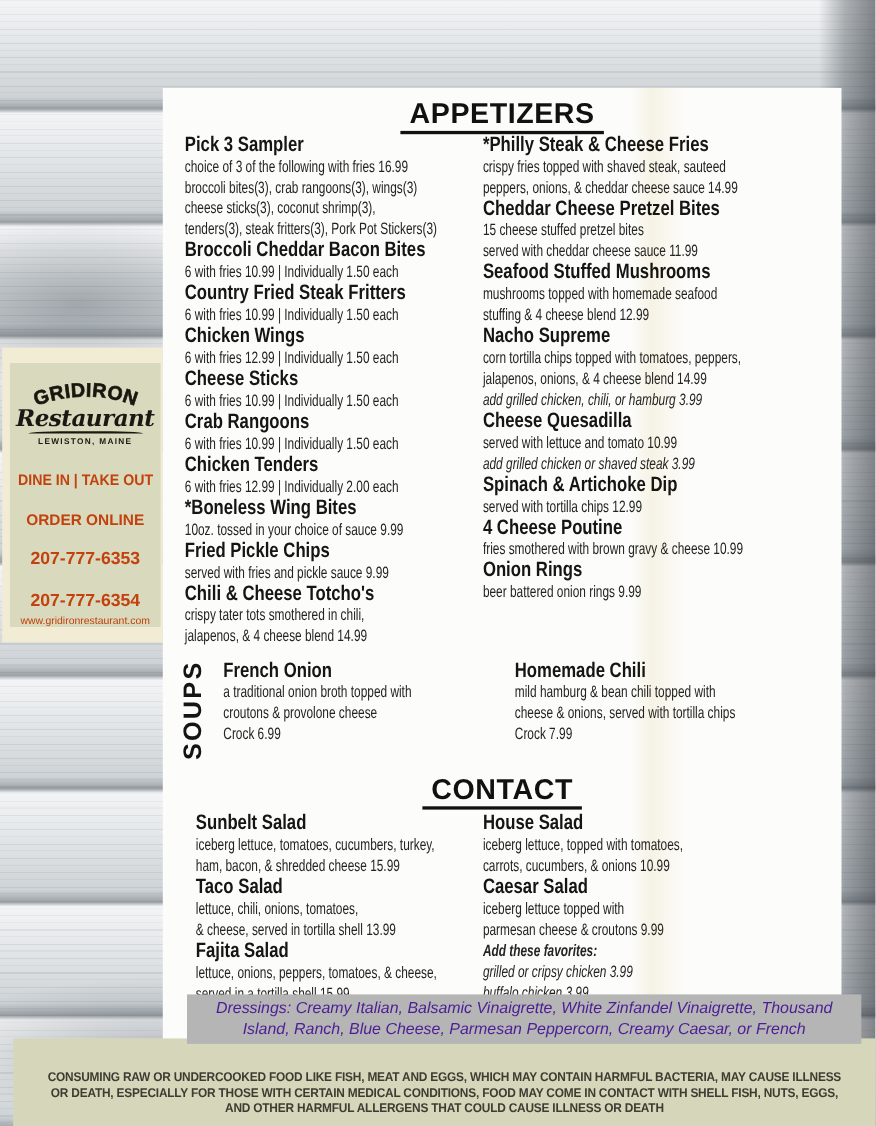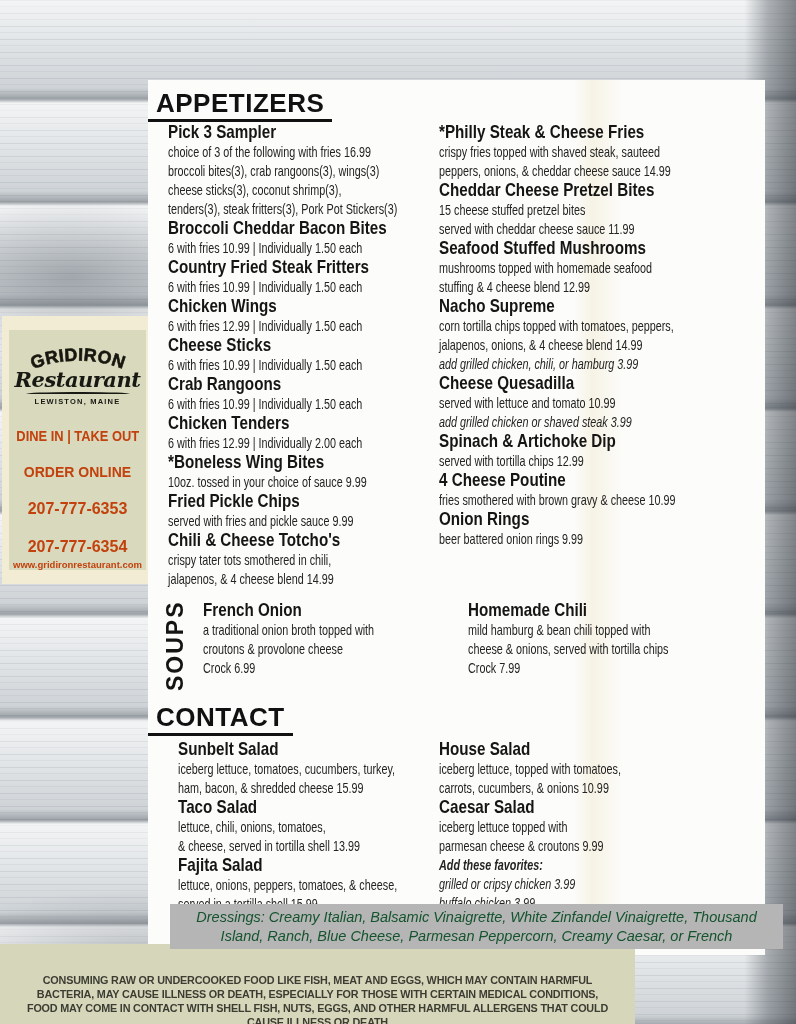--- a/index.html
+++ b/index.html
@@ -34,7 +34,7 @@
     background-image:linear-gradient(90deg, transparent 69%, rgba(232,220,180,0.30) 72%, transparent 77%);
     z-index:2; padding-top:6px;
   }
-  .section-heading { margin-top:2px; }
+  .section-heading { text-align:center; margin-top:2px; }
   .section-heading span {
     display:inline-block; font-size:26px; font-weight:bold; letter-spacing:0.5px;
     border-bottom:3px solid #111; padding:0 8px 0px 8px; color:#111;

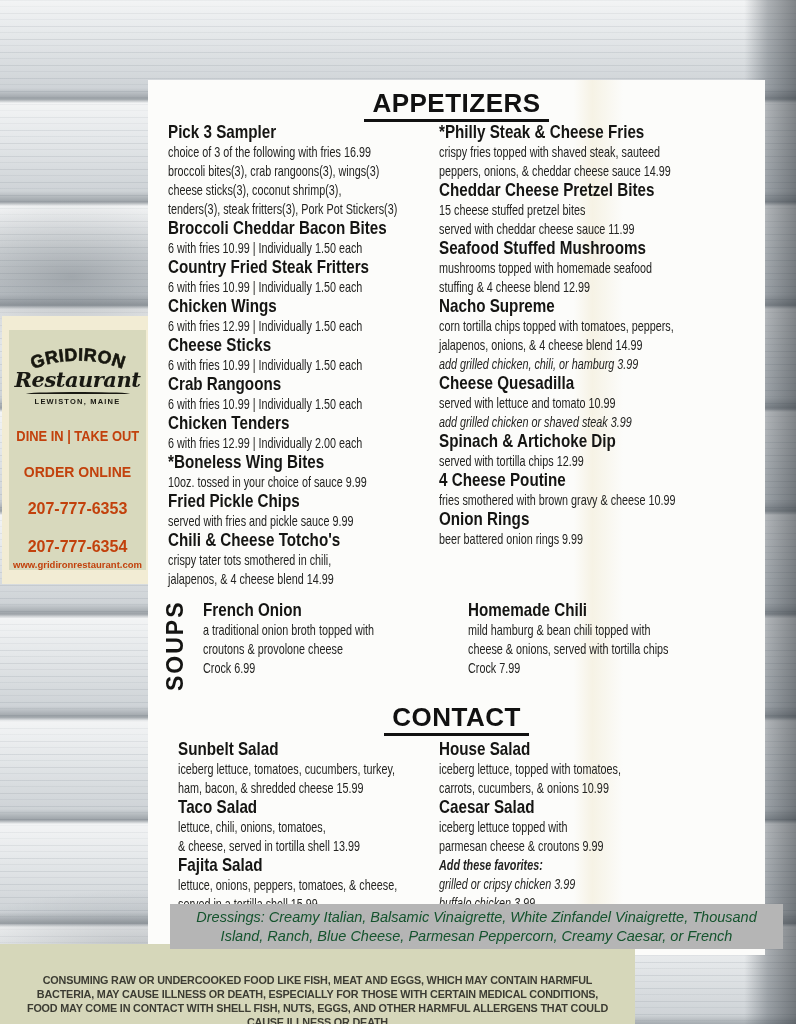--- a/index.html
+++ b/index.html
@@ -108,7 +108,7 @@
   .brand-dine   { font-size:14px; font-weight:bold; white-space:nowrap; transform:scaleX(0.92); }
   .brand-order  { font-size:14px; font-weight:bold; margin-top:20px; }
   .brand-phone  { font-size:16px; font-weight:bold; margin-top:20px; }
-  .brand-site   { font-size:9.5px; font-weight:bold; margin-top:3px; }
+  .brand-site   { font-size:9.5px; font-weight:normal; margin-top:3px; }
 </style>
 </head>
 <body>

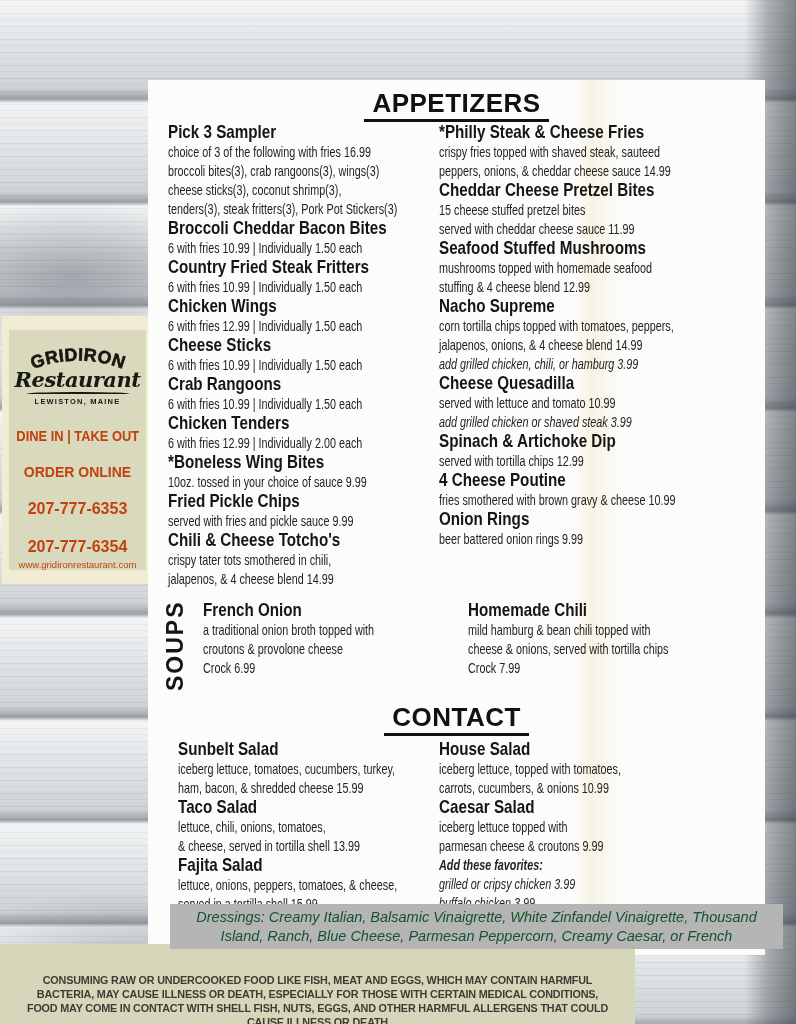--- a/index.html
+++ b/index.html
@@ -75,7 +75,7 @@
     background:#b5b5b5; z-index:4;
     display:flex; align-items:center; justify-content:center;
     text-align:center; font-style:italic; font-size:14.5px; line-height:19px;
-    color:#14532d; padding:12px 26px; font-weight:500;
+    color:#4c1d95; padding:12px 26px; font-weight:500;
   }
   
   .footer-band {

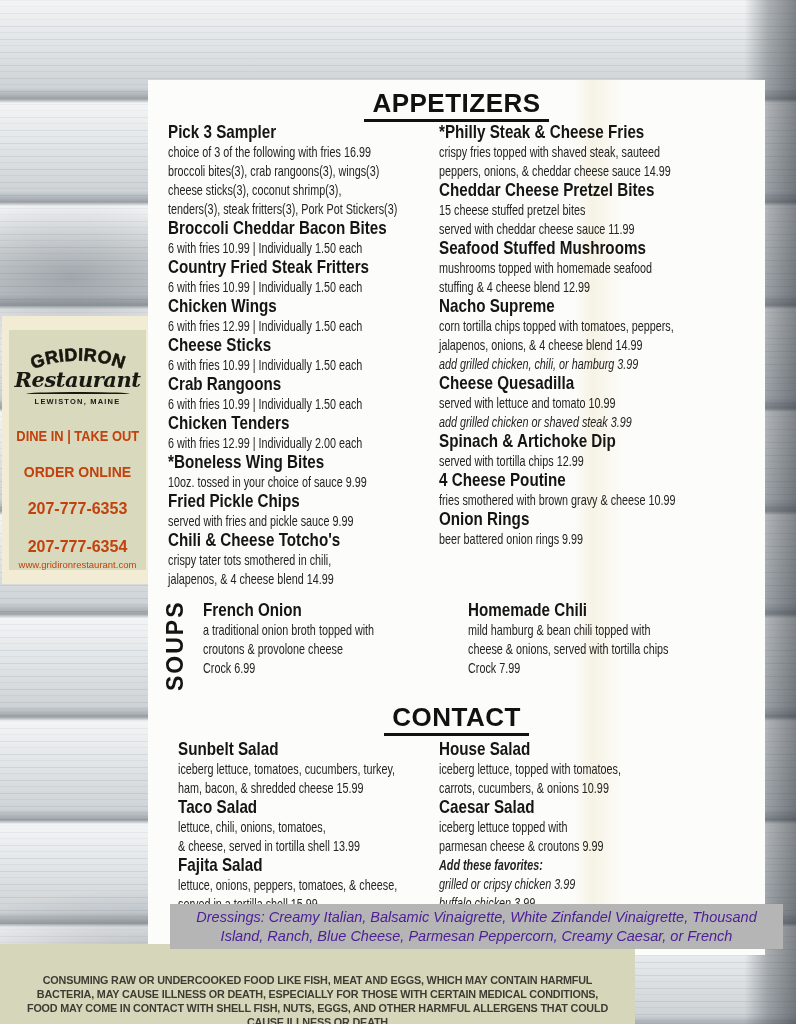--- a/index.html
+++ b/index.html
@@ -79,7 +79,7 @@
   }
   
   .footer-band {
-    position:absolute; left:0; top:944px; width:635px; height:80px;
+    position:absolute; left:12px; top:944px; width:784px; height:80px;
     background:#d6d7ba; z-index:3;
     display:flex; align-items:flex-start; justify-content:center;
     padding:29px 8px 0 8px;

